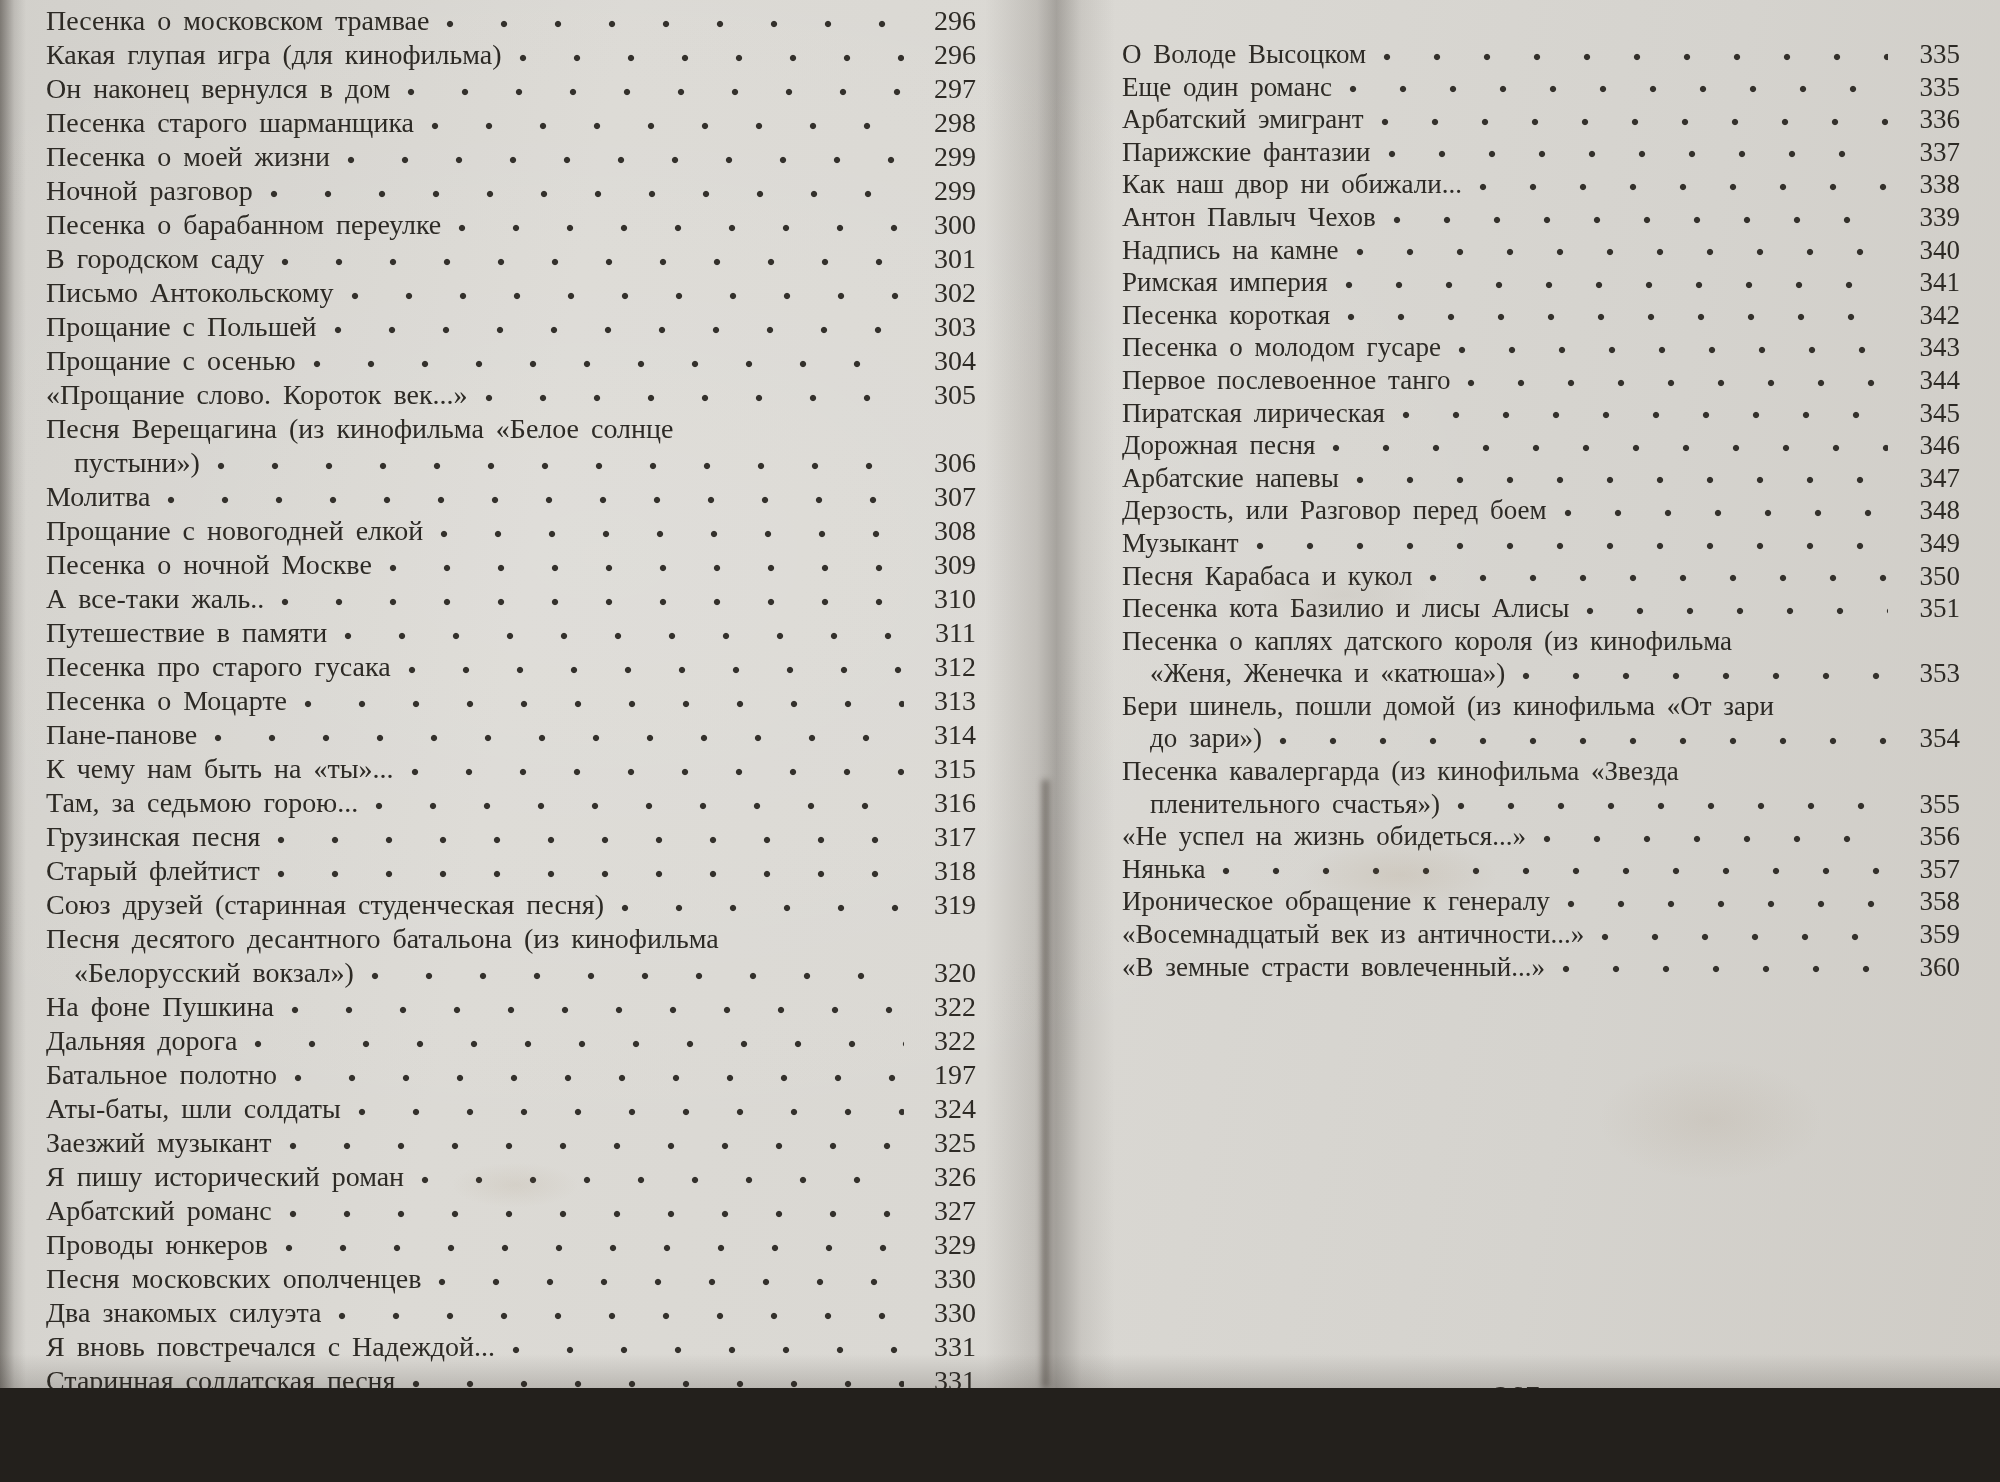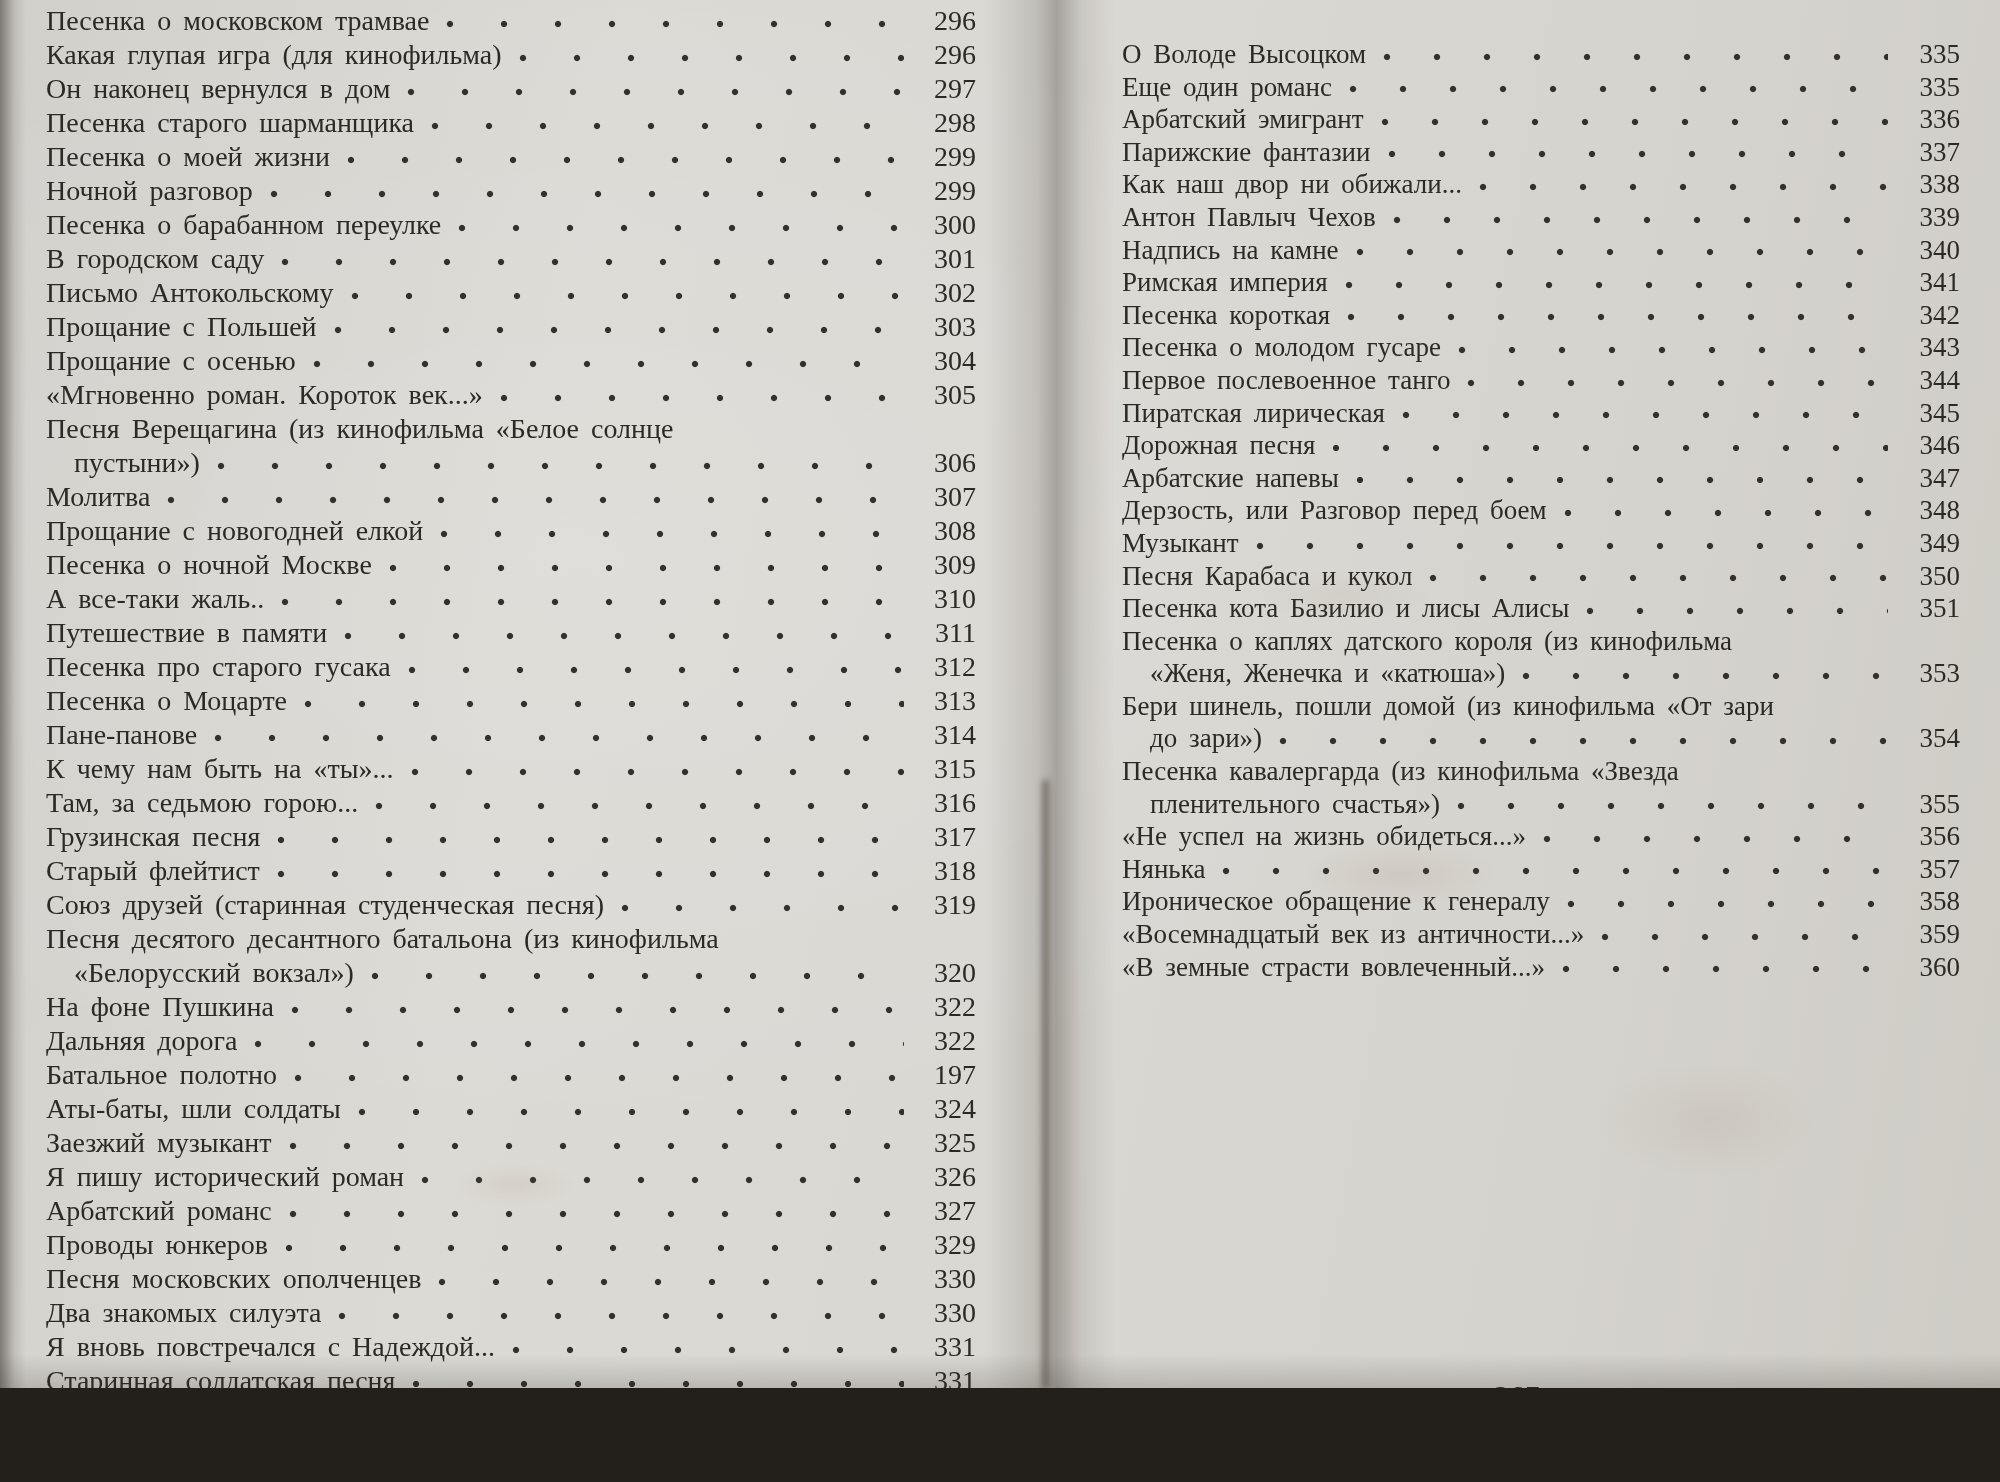--- a/index.html
+++ b/index.html
@@ -115,7 +115,7 @@
           <span class="num">304</span>
         </div>
         <div class="row">
-          <span class="title">«Мгновенно роман. Короток век...»</span>
+          <span class="title">«Прощание слово. Короток век...»</span>
           <span class="leader"></span>
           <span class="num">305</span>
         </div>

